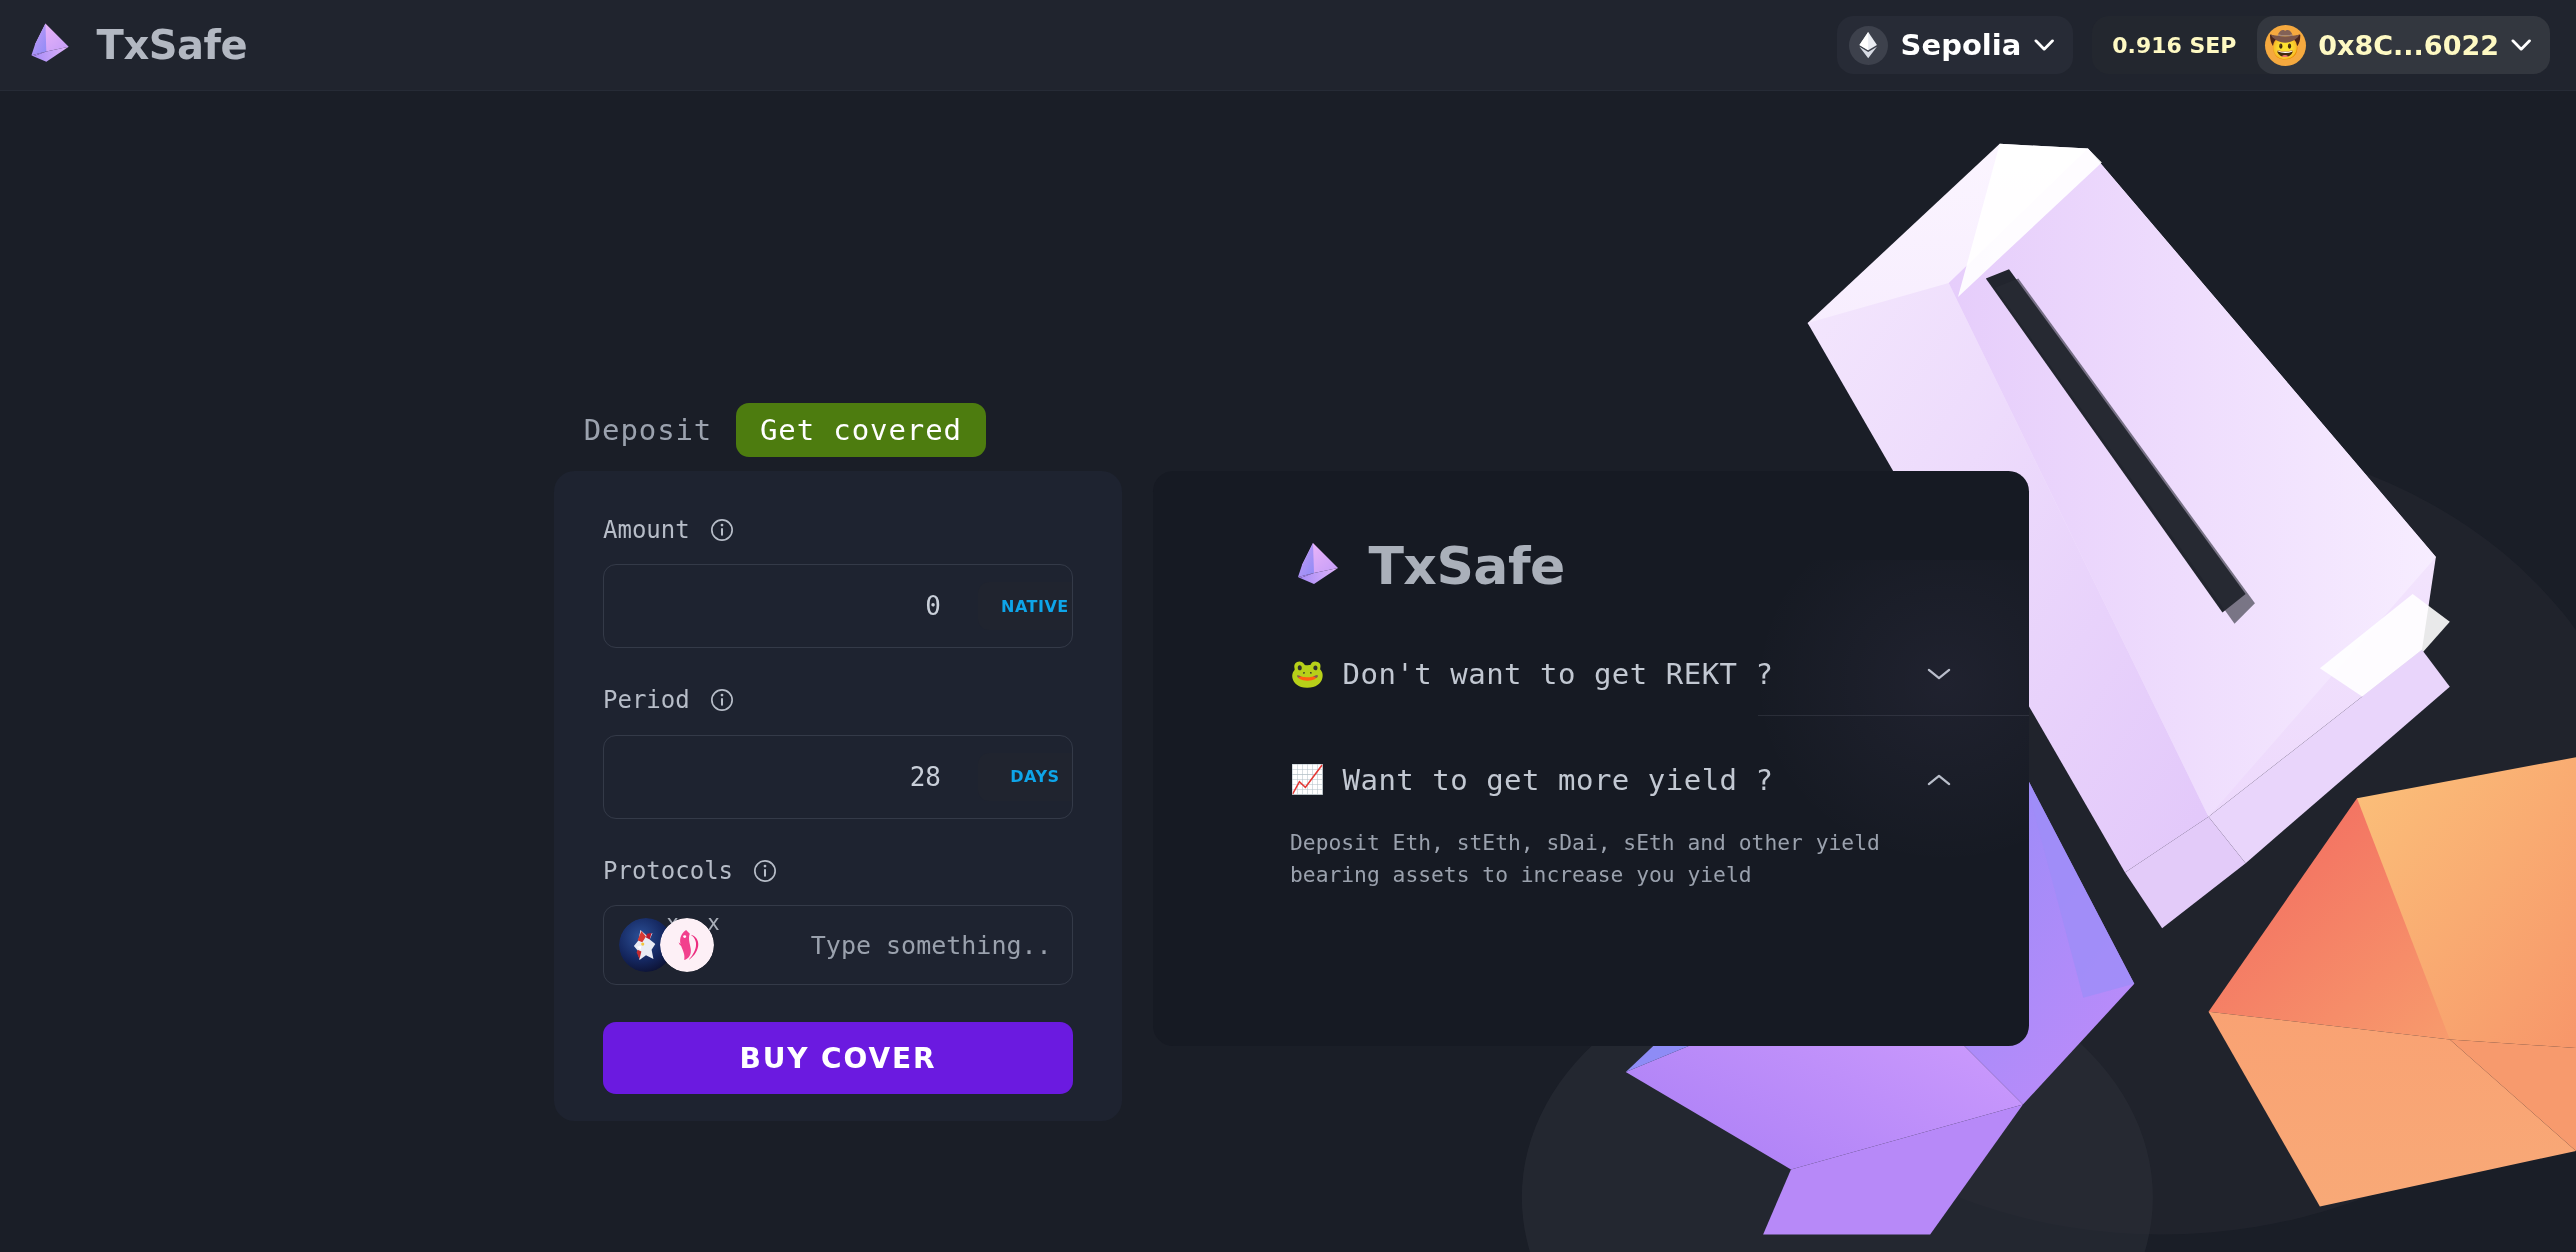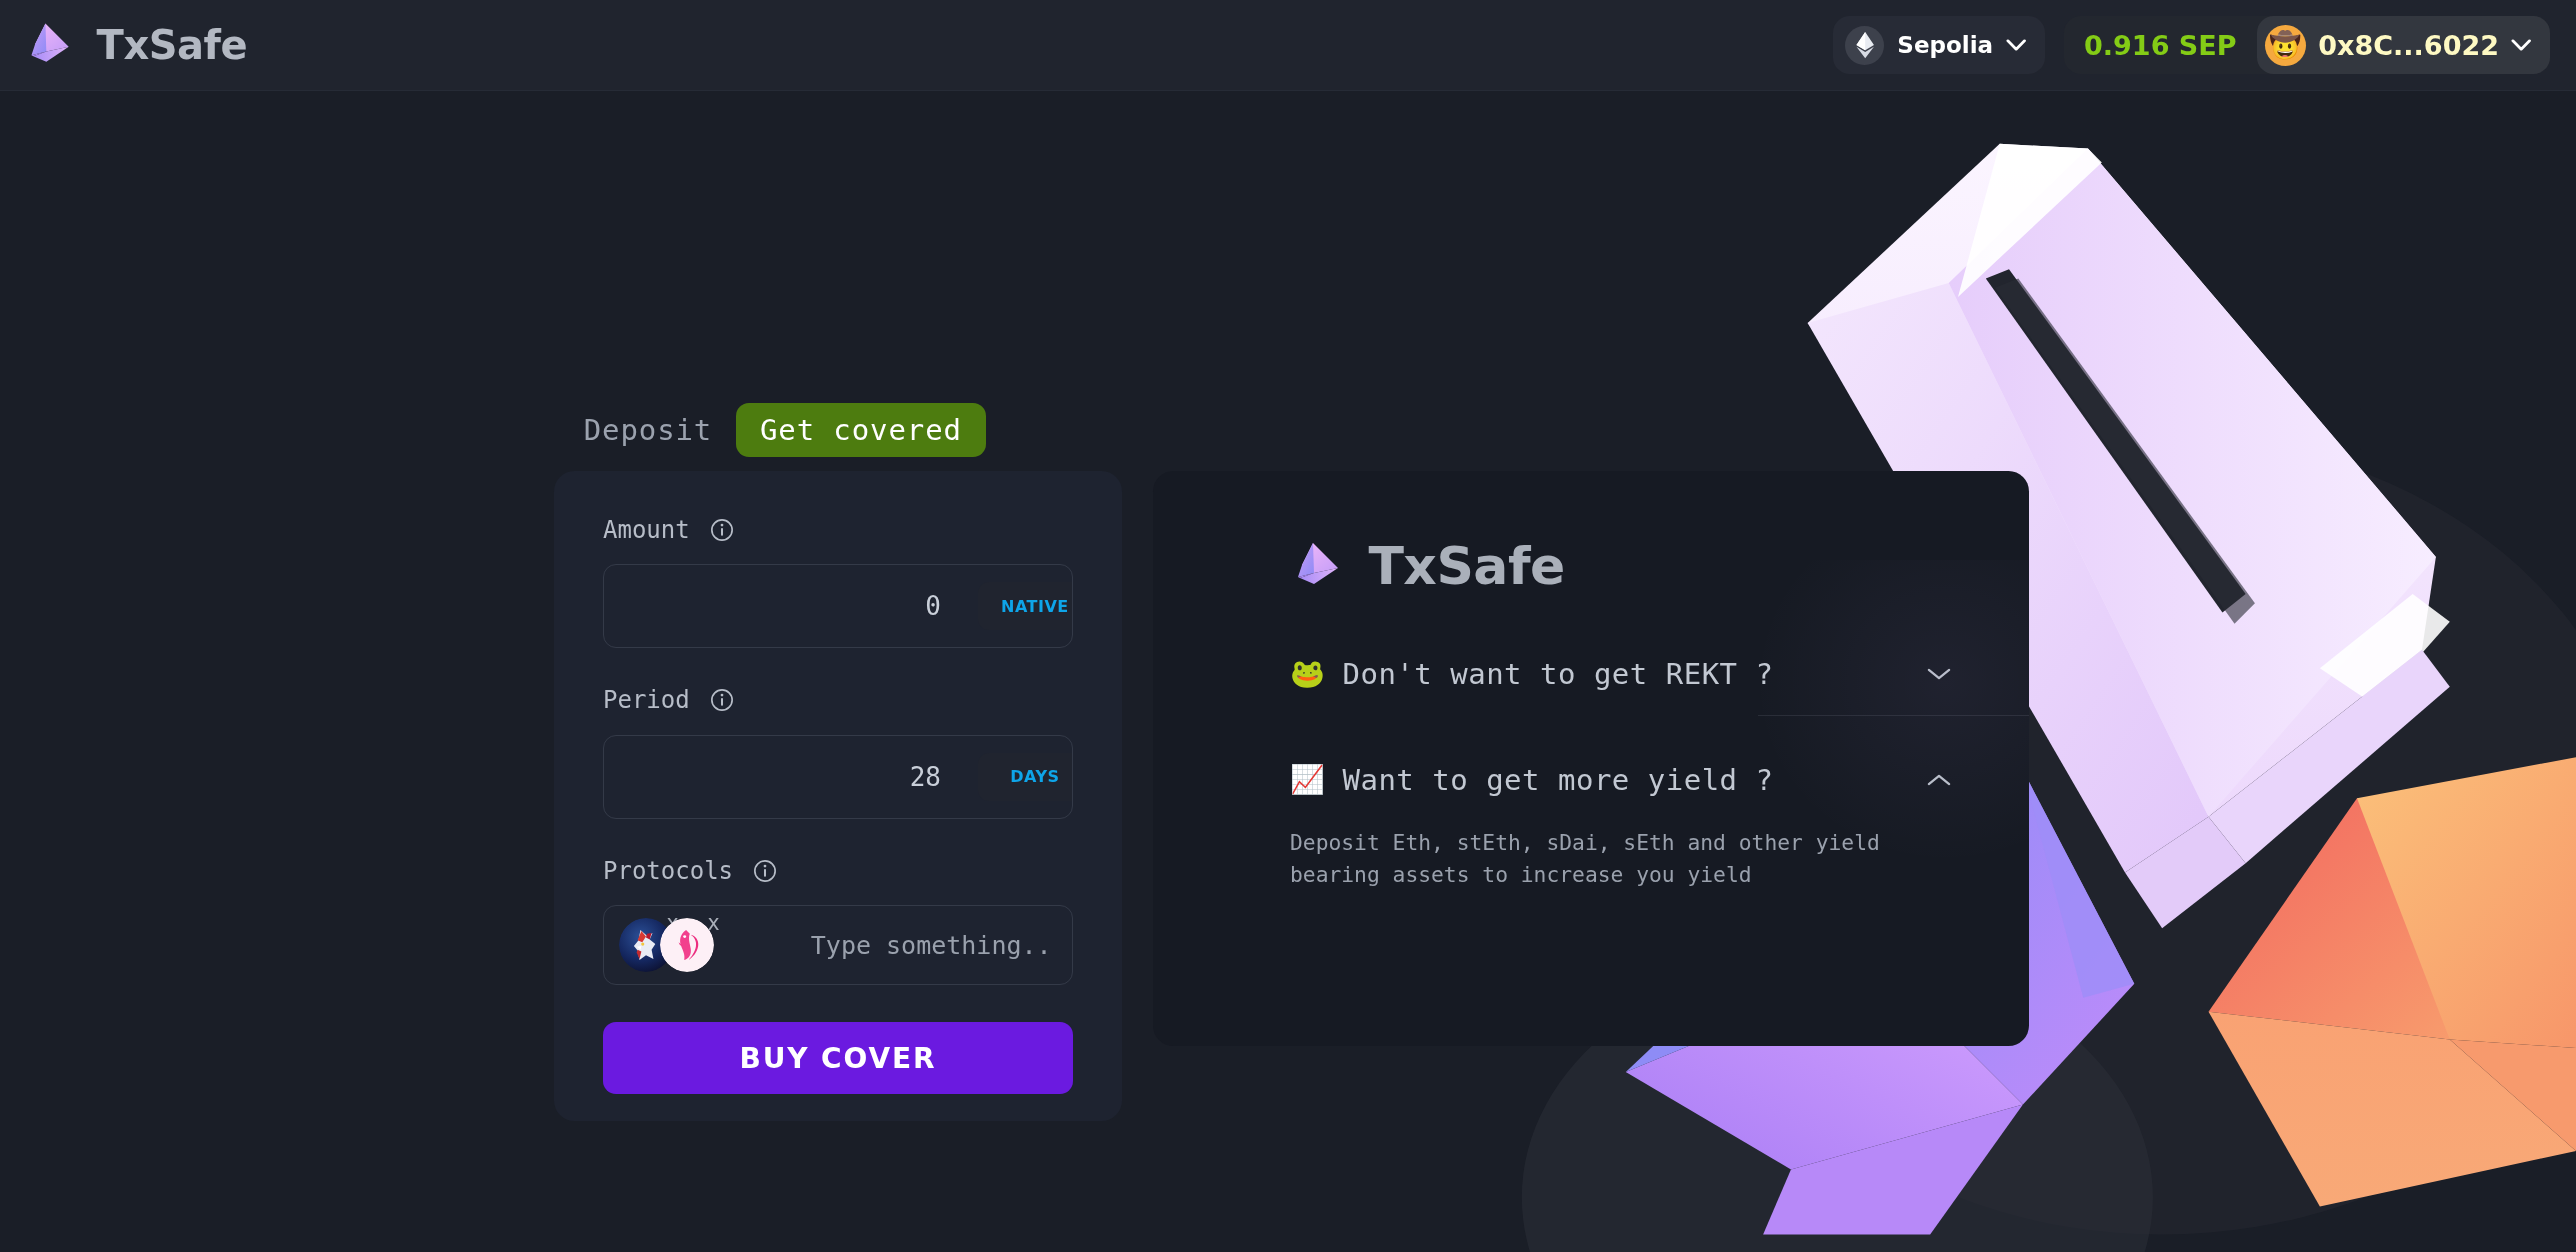--- a/index.html
+++ b/index.html
@@ -83,7 +83,7 @@
   }
   .network-label {
     font-family: "DejaVu Sans", "Liberation Sans", sans-serif;
-    font-size: 23px; font-weight: 700; color: #ffffff;
+    font-size: 29px; font-weight: 700; color: #ffffff;
   }
   .chev {
     width: 20.4px; height: 12px; flex: 0 0 auto;

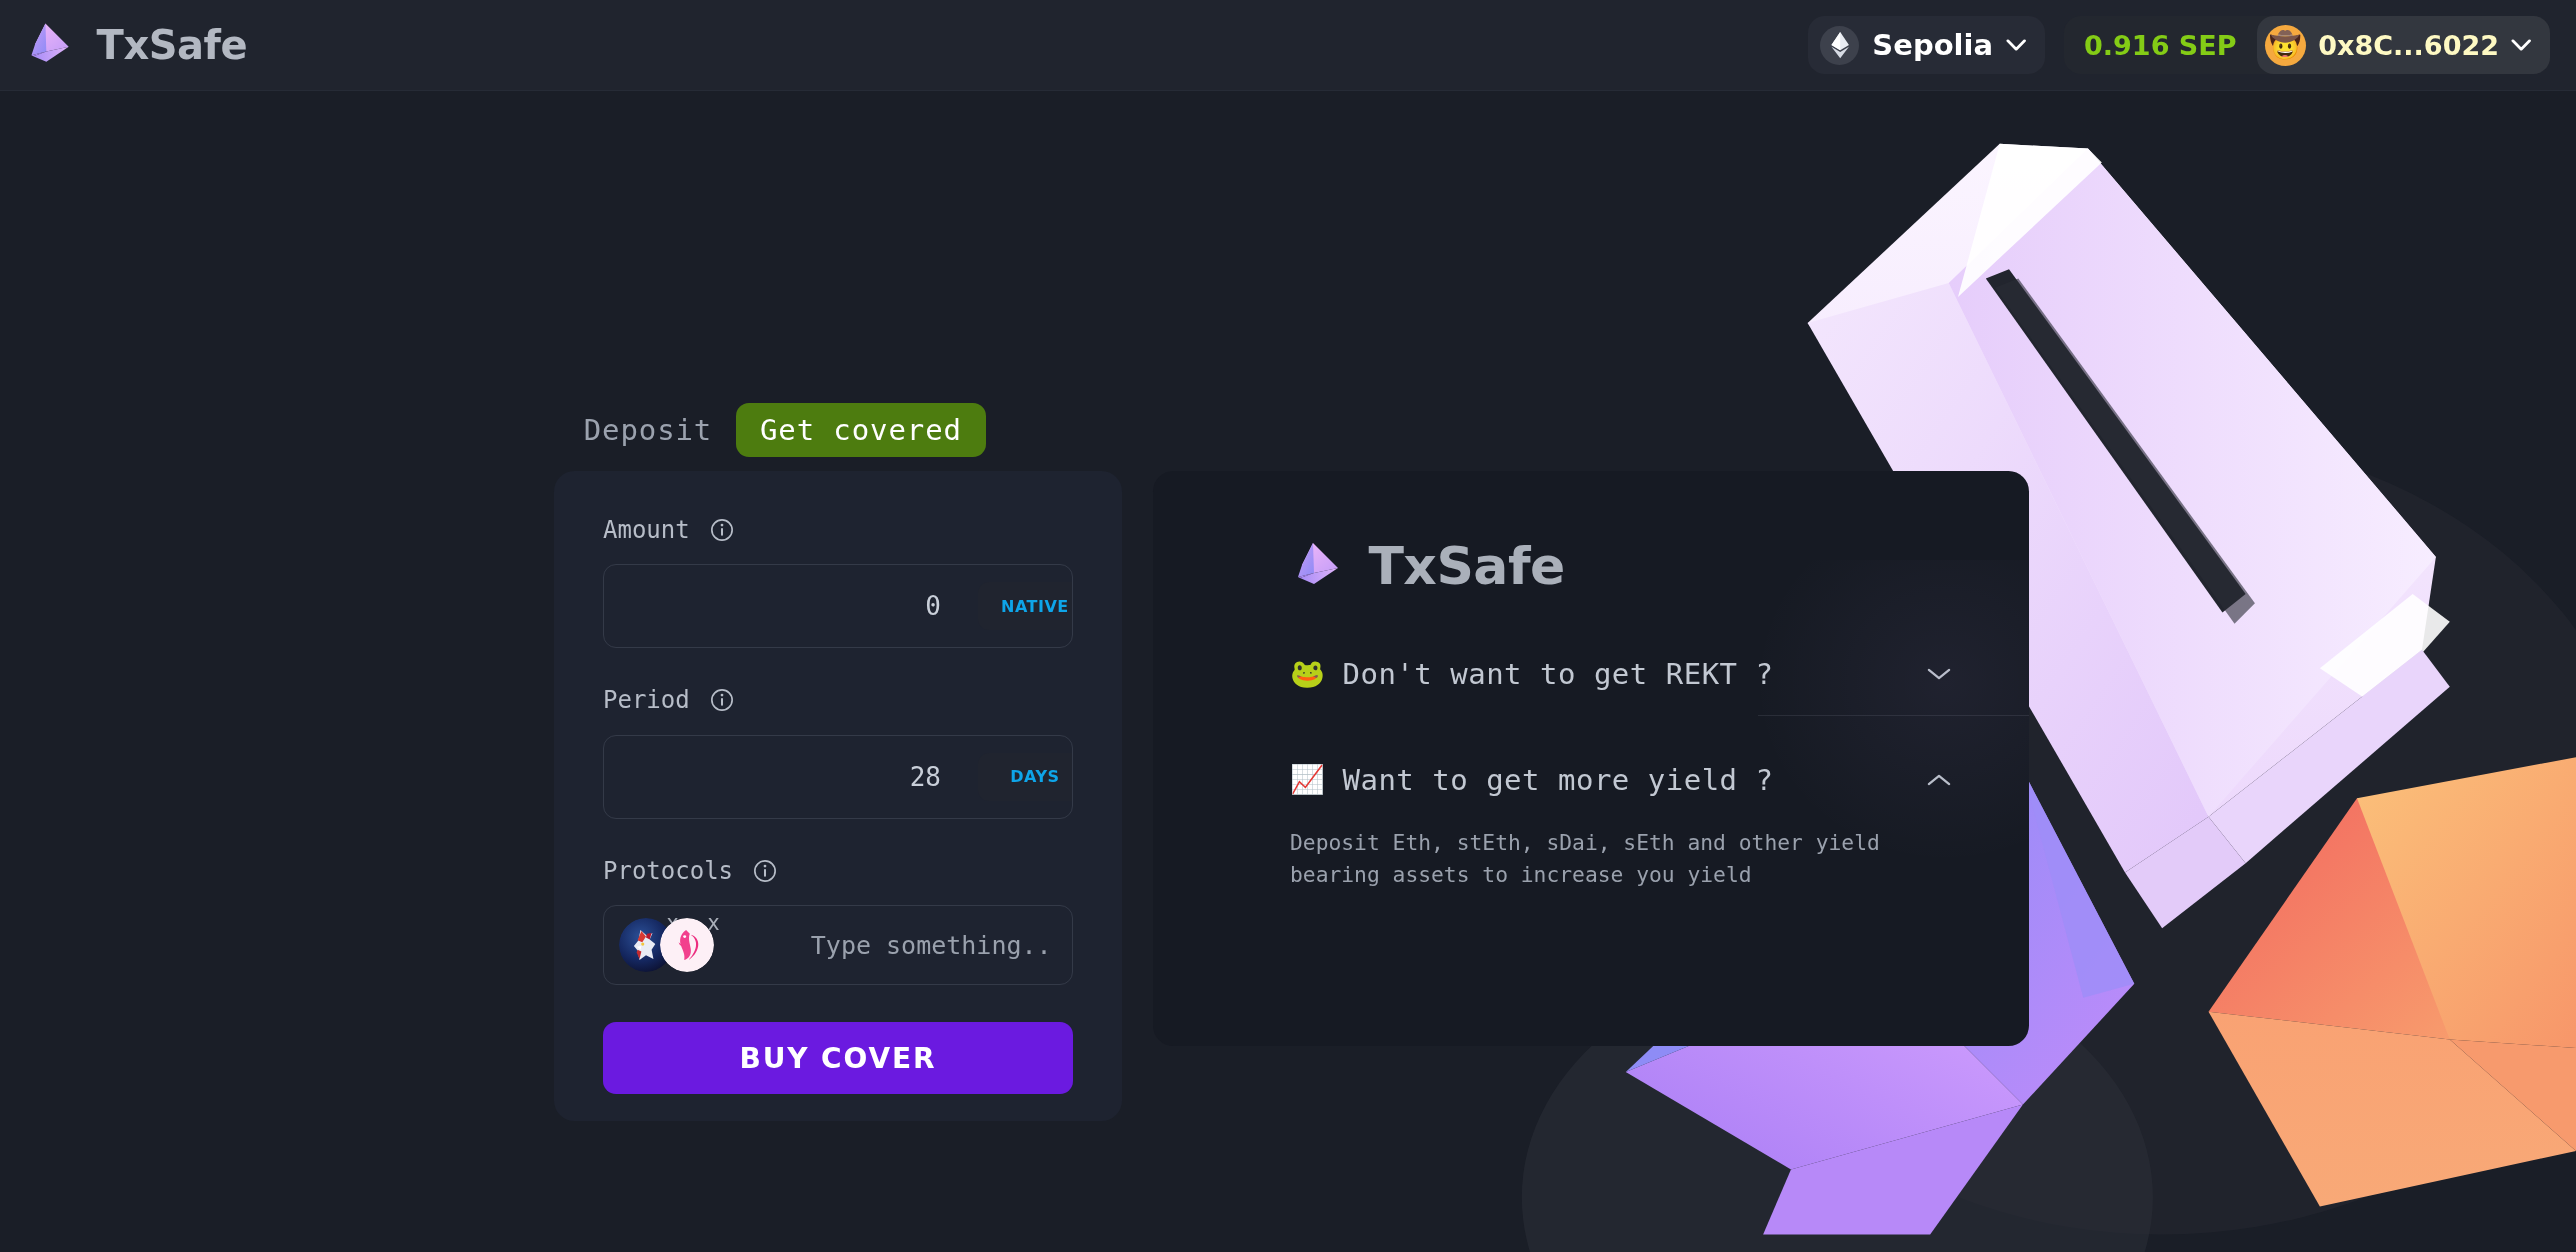--- a/index.html
+++ b/index.html
@@ -100,7 +100,7 @@
   }
   .balance-text {
     font-family: "DejaVu Sans", "Liberation Sans", sans-serif;
-    font-size: 27px; font-weight: 700; color: #84cc16;
+    font-size: 22px; font-weight: 700; color: #fef9c3;
     padding-right: 13px;
   }
   .addr-pill {

